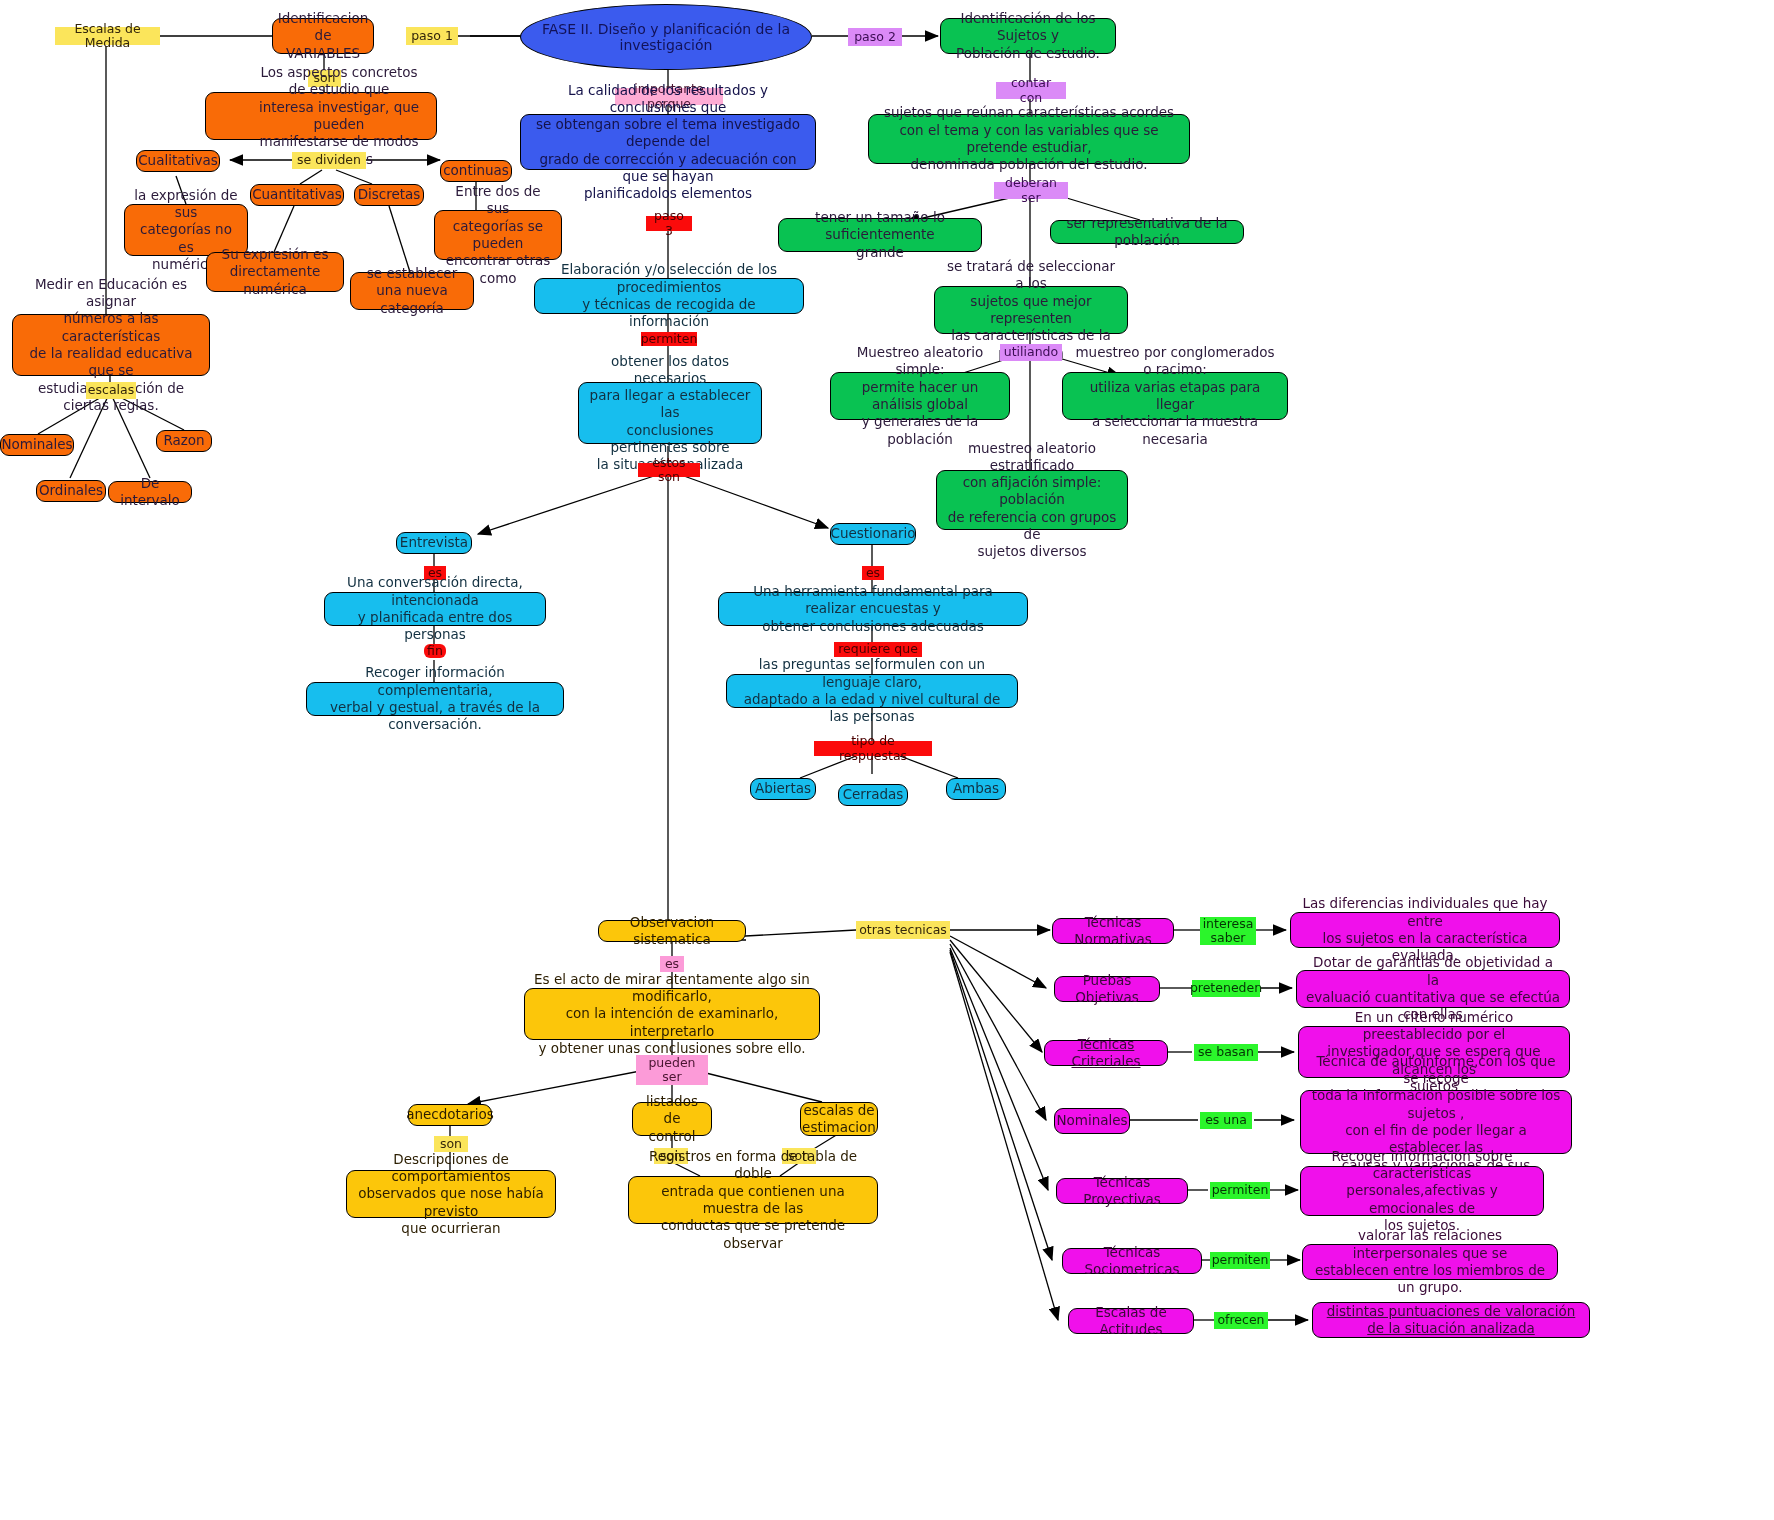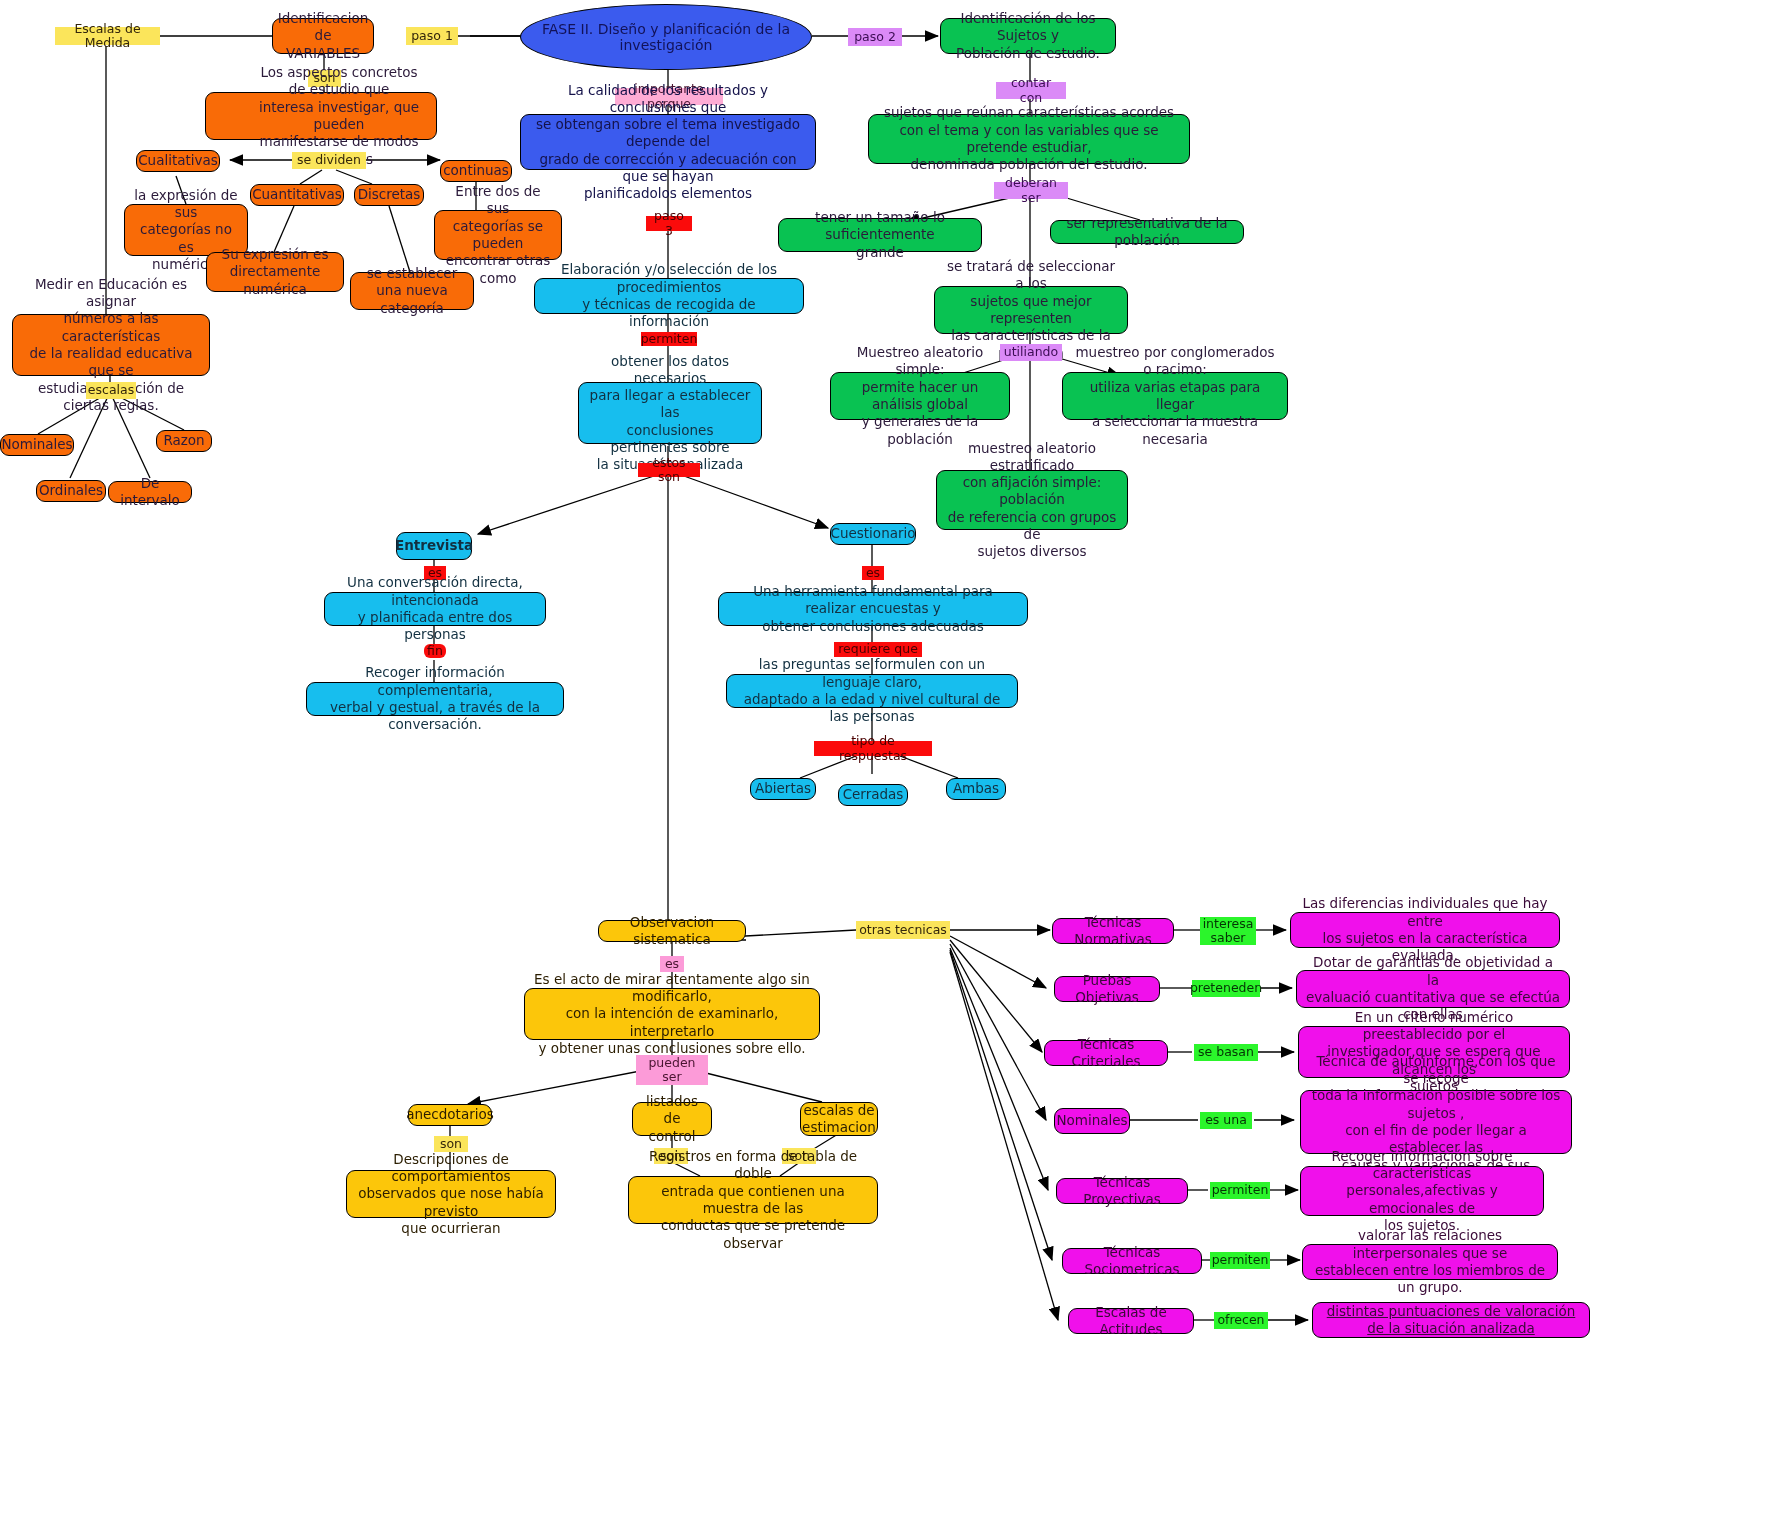--- a/index.html
+++ b/index.html
@@ -244,7 +244,7 @@
 de referencia con grupos de
 sujetos diversos</div>
 
-  <div class="node cyan" style="left:396px;top:532px;width:76px;height:28px;font-weight:bold;">Entrevista</div>
+  <div class="node cyan" style="left:396px;top:532px;width:76px;height:22px;">Entrevista</div>
   <div class="link l-red" style="left:424px;top:566px;width:22px;height:14px;">es</div>
   <div class="node cyan" style="left:324px;top:592px;width:222px;height:34px;">Una conversación directa, intencionada
 y planificada entre dos personas</div>

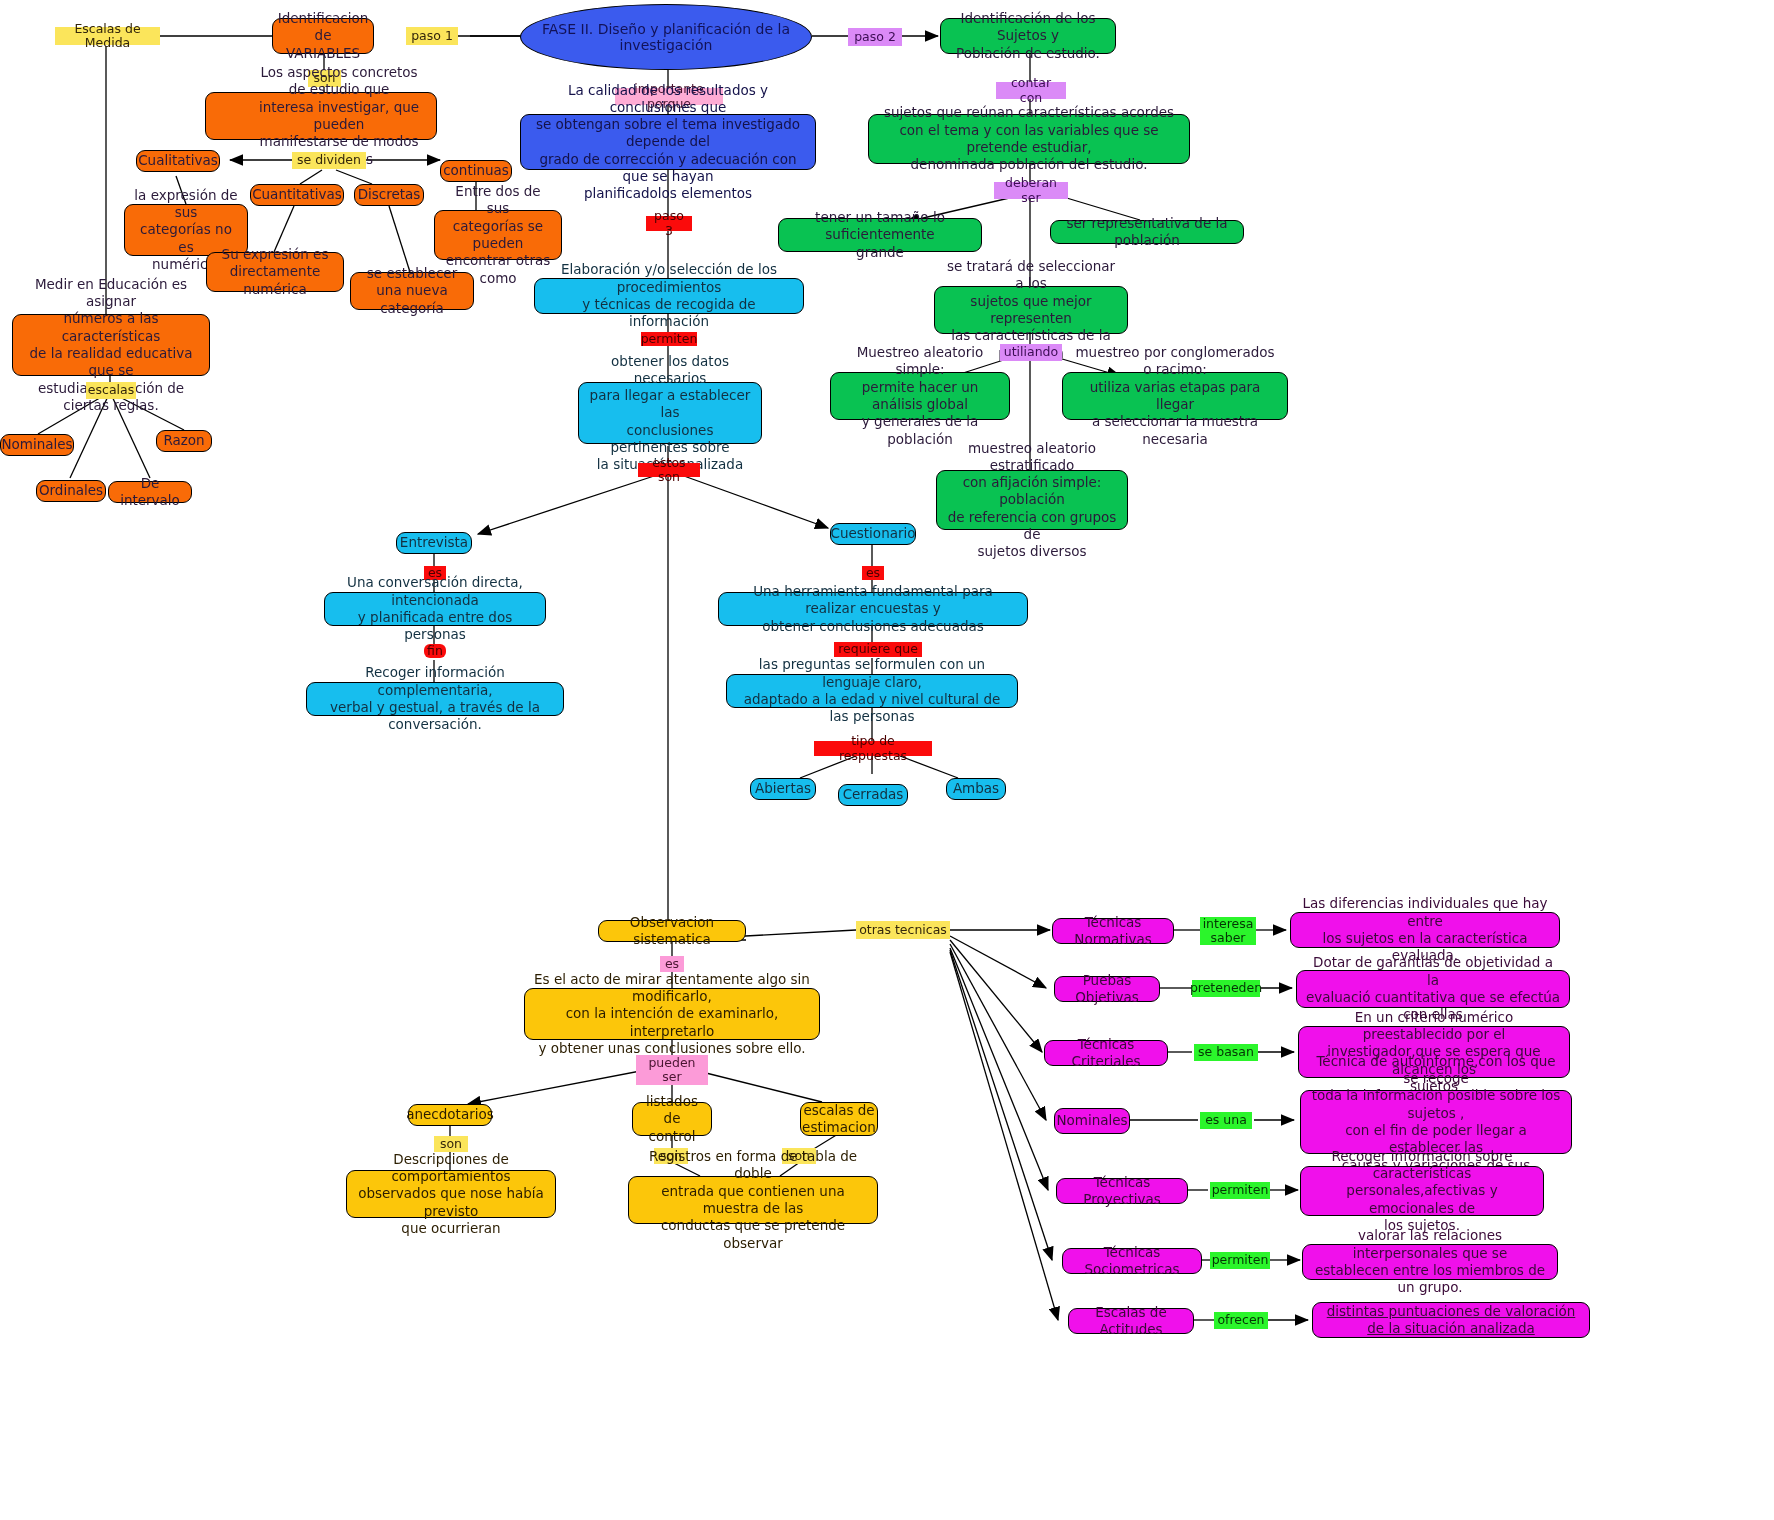--- a/index.html
+++ b/index.html
@@ -305,7 +305,7 @@
   <div class="node magenta" style="left:1296px;top:970px;width:274px;height:38px;">Dotar de garantías de objetividad a la
 evaluació cuantitativa que se efectúa con ellas</div>
 
-  <div class="node magenta" style="left:1044px;top:1040px;width:124px;height:26px;">Técnicas Criteriales</div>
+  <div class="node magenta" style="left:1044px;top:1040px;width:124px;height:26px;text-decoration:underline;">Técnicas Criteriales</div>
   <div class="link l-green" style="left:1194px;top:1044px;width:64px;height:17px;">se basan</div>
   <div class="node magenta" style="left:1298px;top:1026px;width:272px;height:52px;">En un criterio numérico preestablecido por el
 investigador,que se espera que alcancen los

